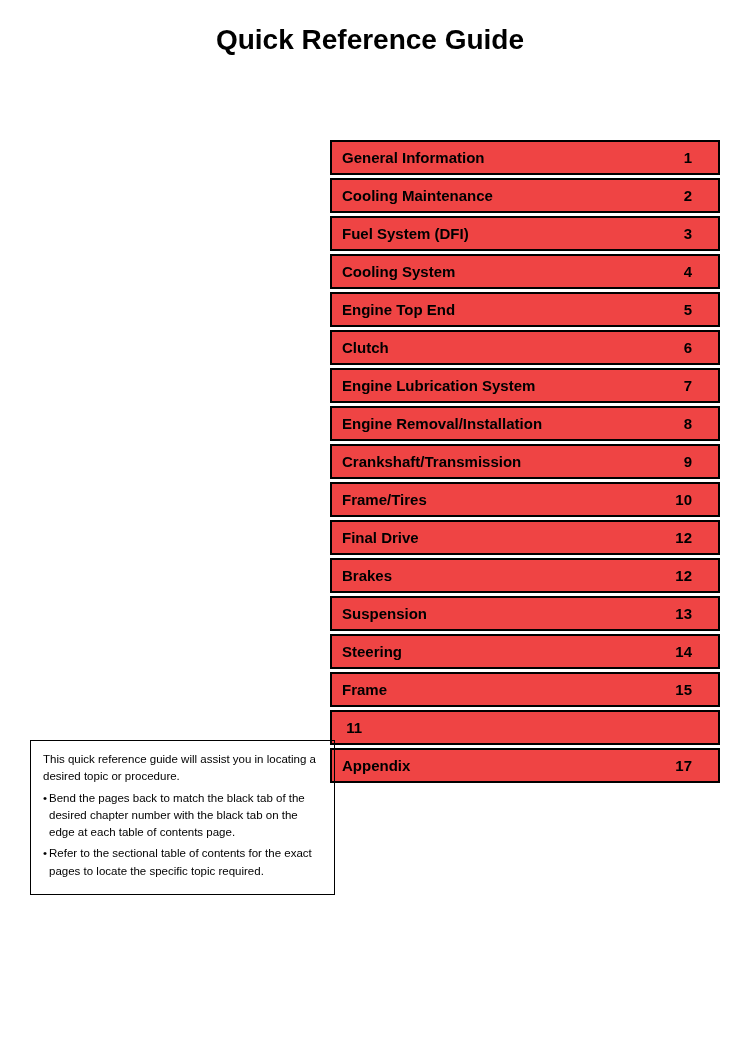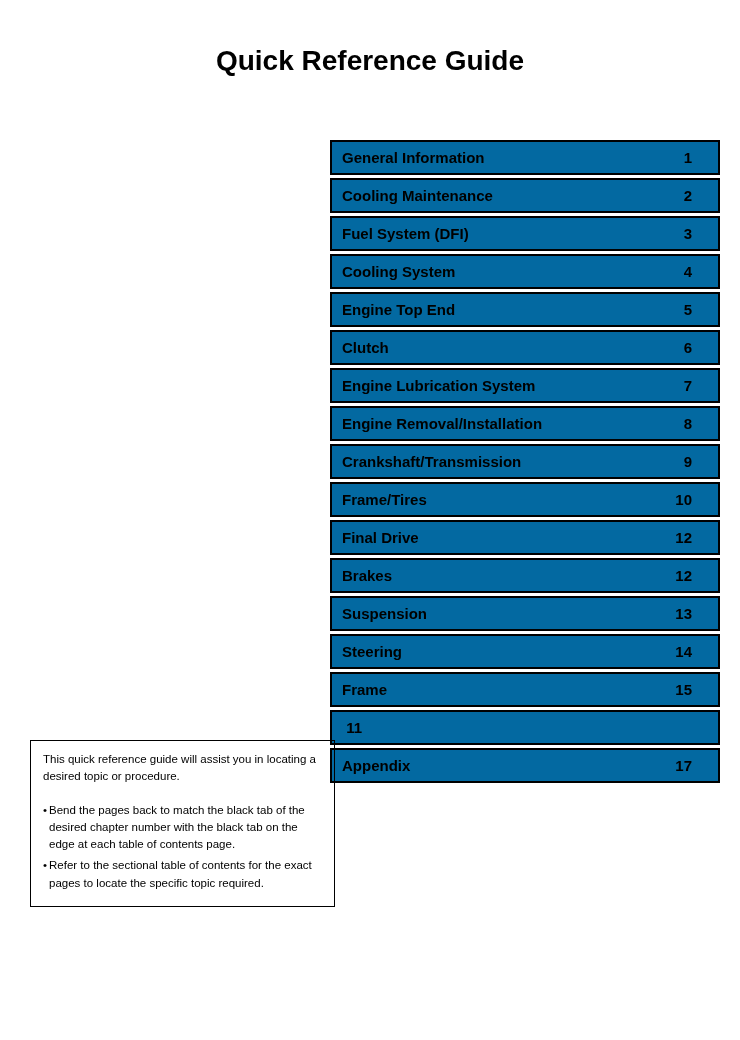--- a/index.html
+++ b/index.html
@@ -20,7 +20,7 @@
       text-align: center;
       font-size: 28px;
       font-weight: bold;
-      padding-top: 45px;
+      padding-top: 24px;
       padding-bottom: 40px;
       color: #000000;
     }

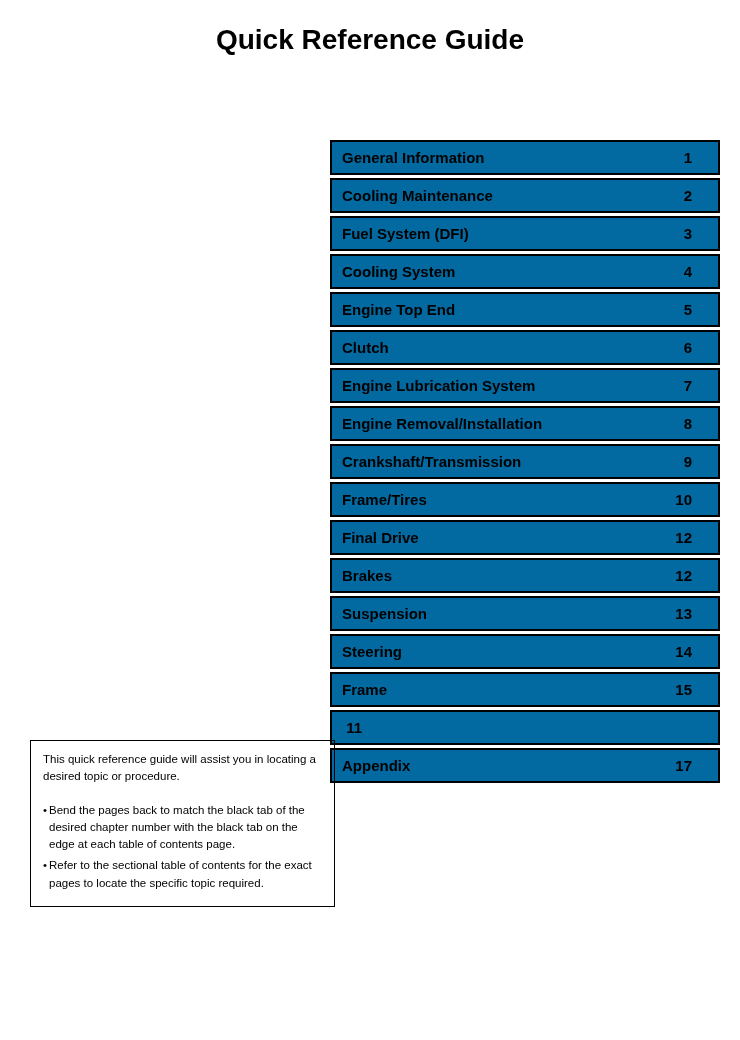--- a/index.html
+++ b/index.html
@@ -37,7 +37,7 @@
       align-items: flex-end;
       margin-bottom: 3px;
       border: 2px solid #000000;
-      background: #0369a1;
+      background: #ef4444;
     }
 
     .toc-label {

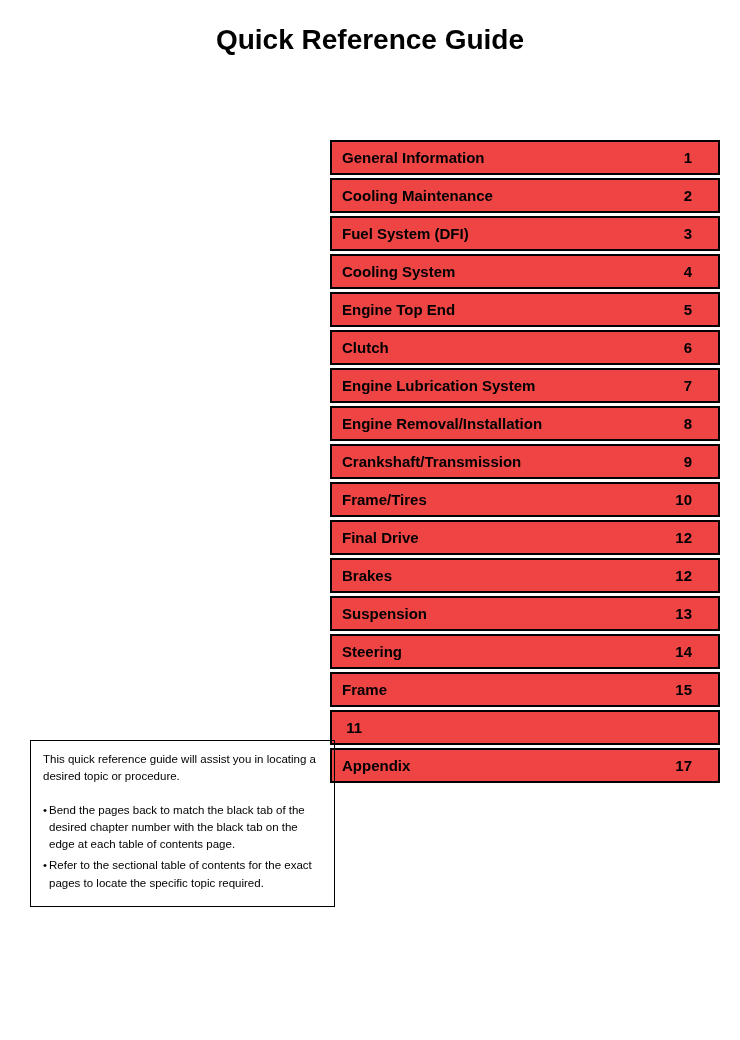--- a/index.html
+++ b/index.html
@@ -81,7 +81,7 @@
     }
 
     .info-box p {
-      margin-bottom: 16px;
+      margin-bottom: 4px;
     }
 
     .info-box .bullet {

